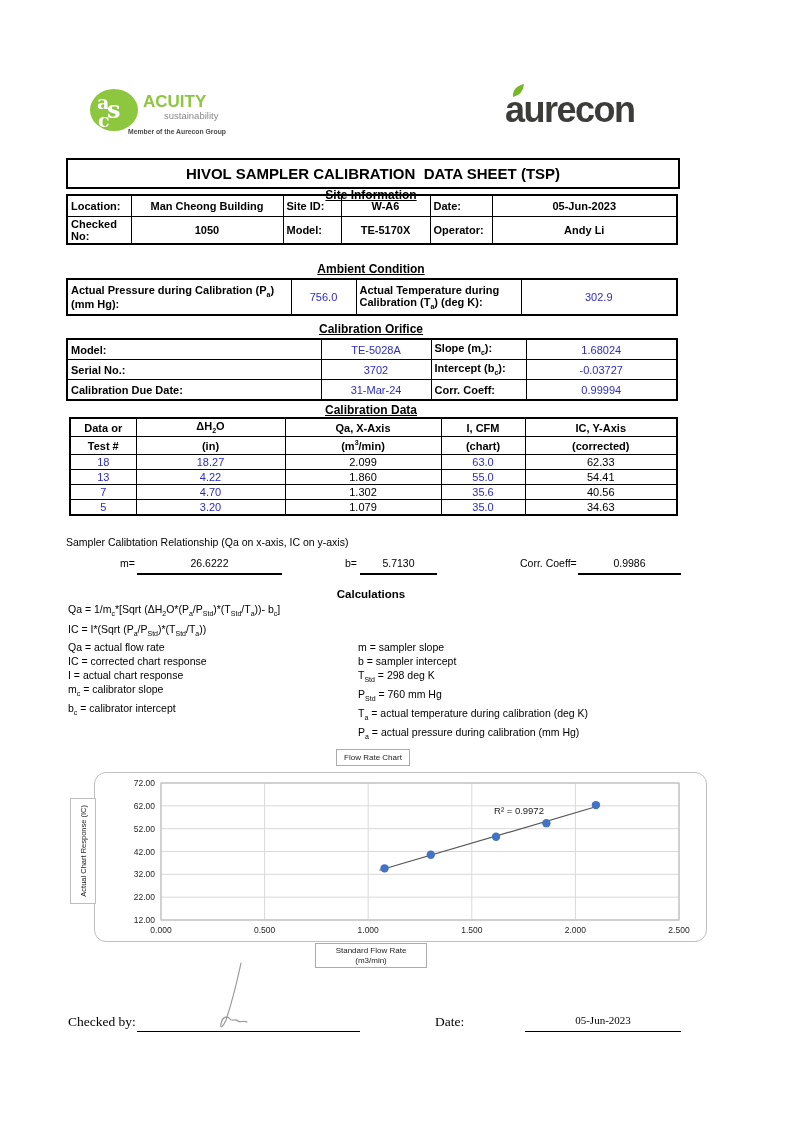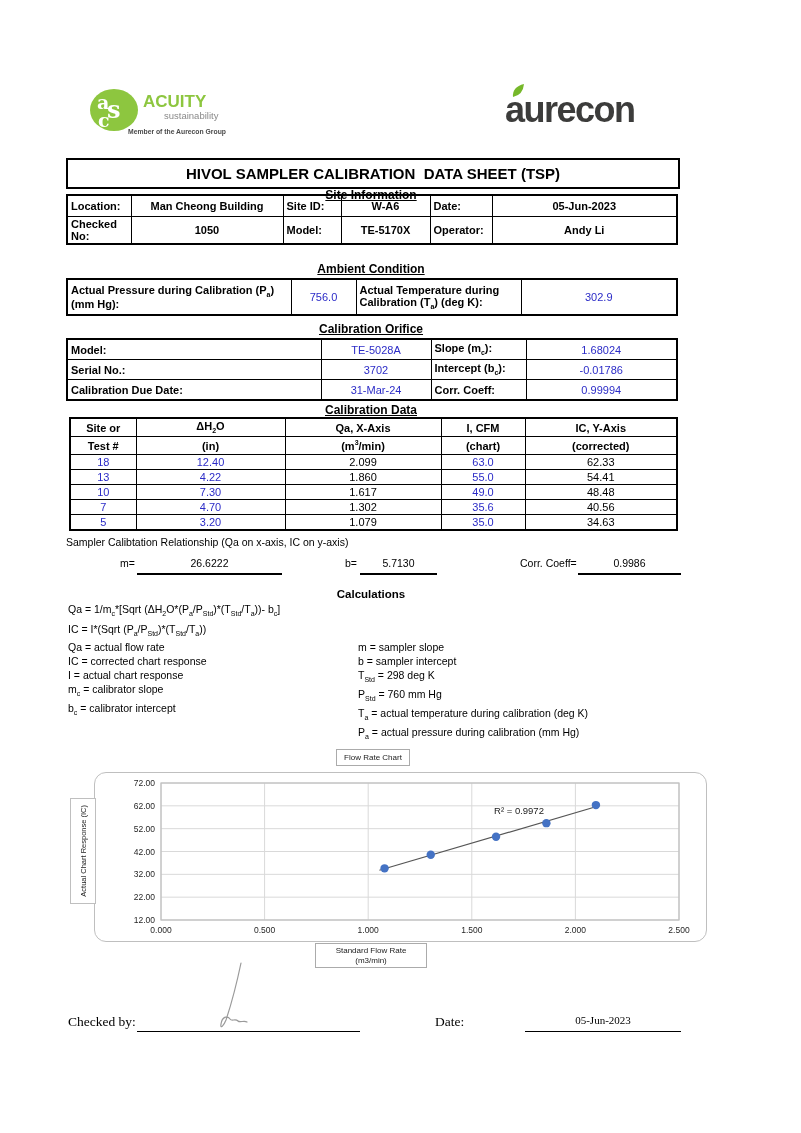--- a/index.html
+++ b/index.html
@@ -160,7 +160,7 @@
     <td class="lab">Serial No.:</td>
     <td class="blu">3702</td>
     <td class="lab">Intercept (b<sub>c</sub>):</td>
-    <td class="blu">-0.01786</td>
+    <td class="blu">-0.03727</td>
   </tr>
   <tr>
     <td class="lab">Calibration Due Date:</td>

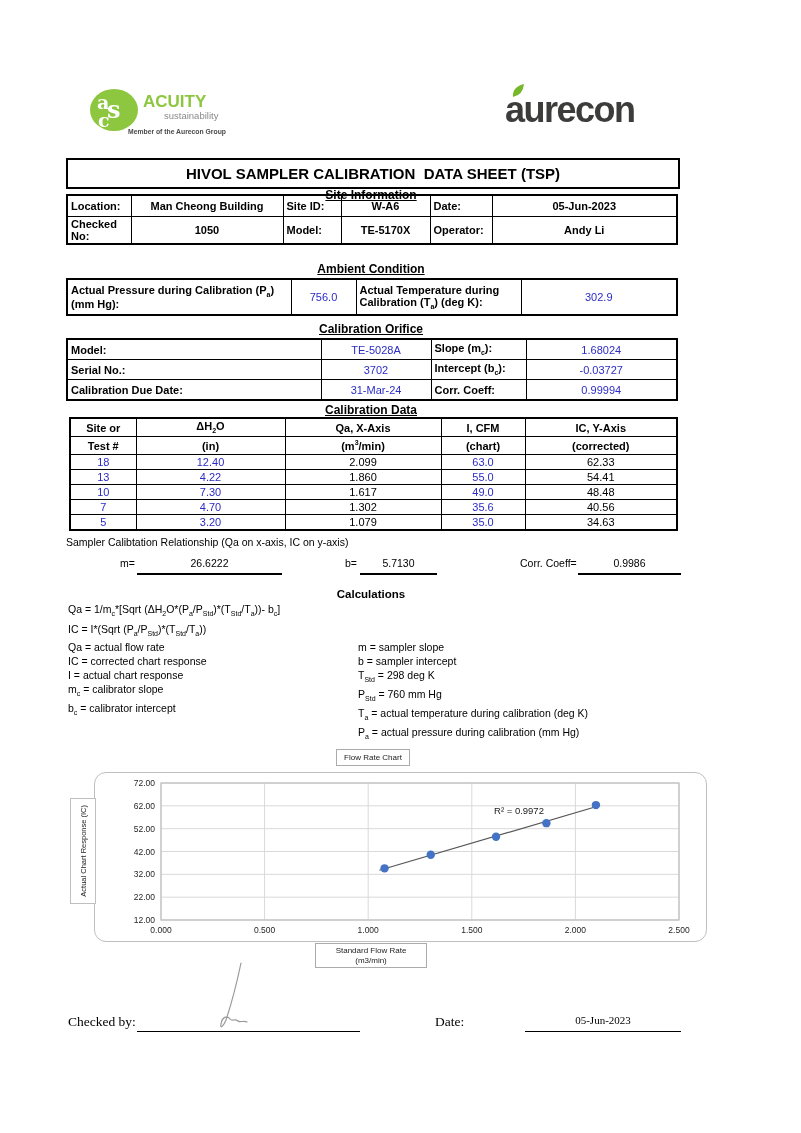--- a/index.html
+++ b/index.html
@@ -182,7 +182,7 @@
     </colgroup>
   <tbody>
       <tr>
-    <td class="hdr">Site or</td>
+    <td class="hdr">Data or</td>
     <td class="hdr">ΔH<sub>2</sub>O</td>
     <td class="hdr">Qa, X-Axis</td>
     <td class="hdr">I, CFM</td>

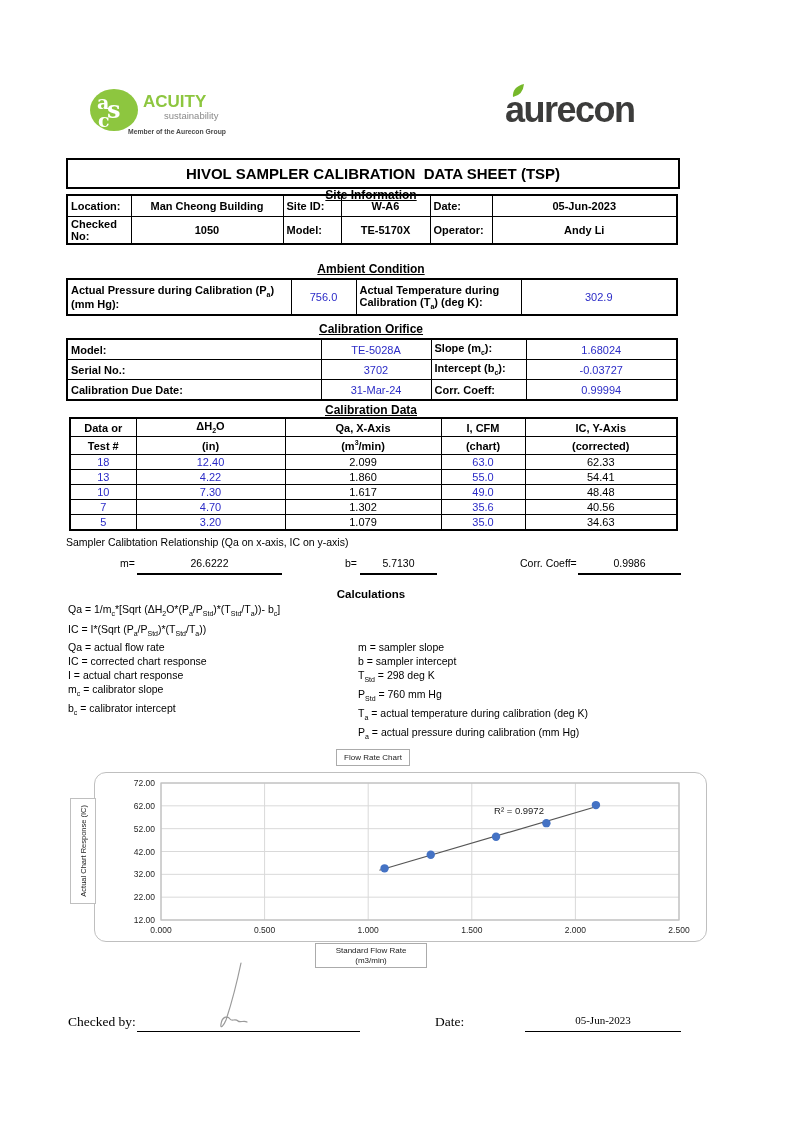--- a/index.html
+++ b/index.html
@@ -197,7 +197,7 @@
   </tr>
   <tr>
     <td class="cblu">18</td>
-    <td class="cblu">12.40</td>
+    <td class="cblu">18.27</td>
     <td>2.099</td>
     <td class="cblu">63.0</td>
     <td>62.33</td>

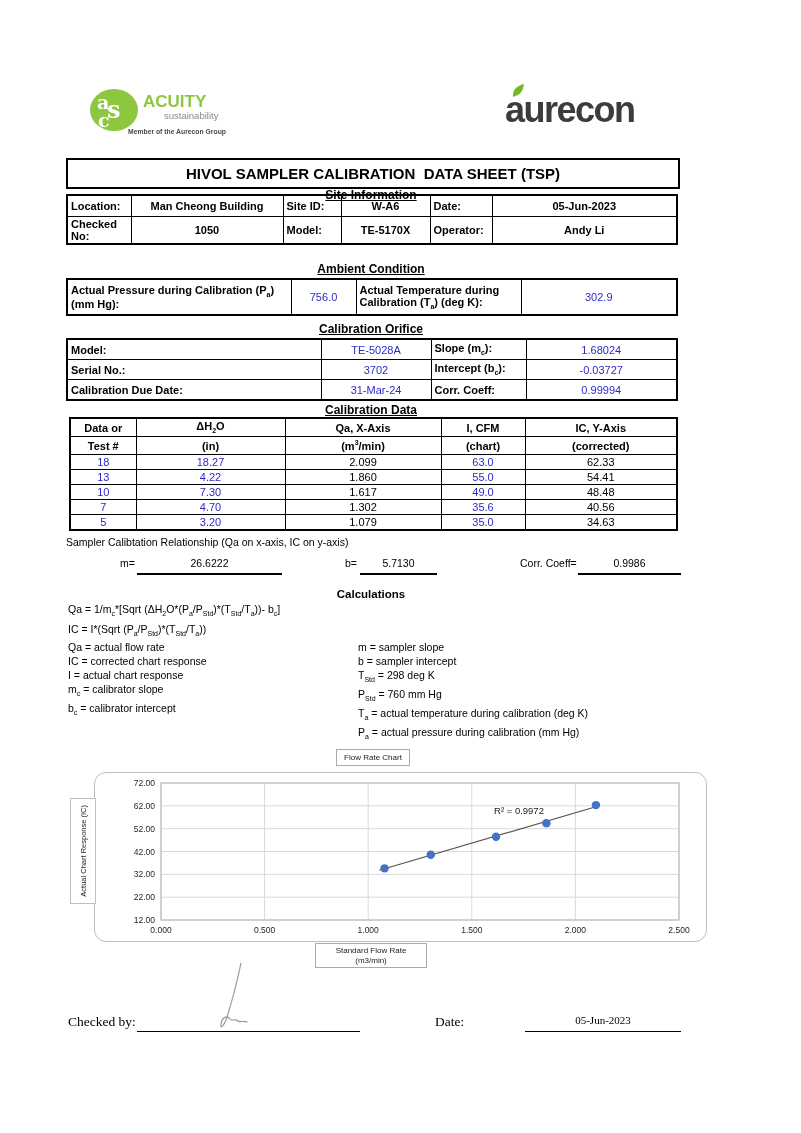--- a/index.html
+++ b/index.html
@@ -208,13 +208,6 @@
     <td>1.860</td>
     <td class="cblu">55.0</td>
     <td>54.41</td>
-  </tr>
-  <tr>
-    <td class="cblu">10</td>
-    <td class="cblu">7.30</td>
-    <td>1.617</td>
-    <td class="cblu">49.0</td>
-    <td>48.48</td>
   </tr>
   <tr>
     <td class="cblu">7</td>

